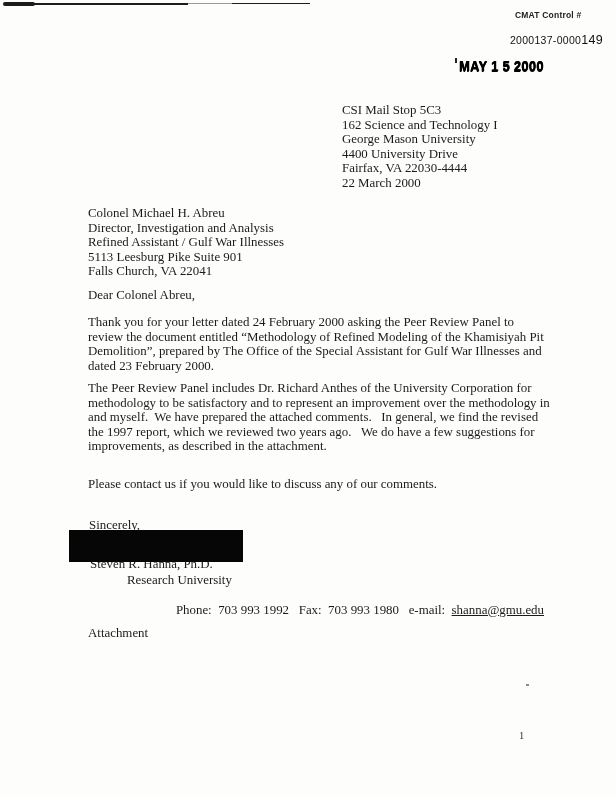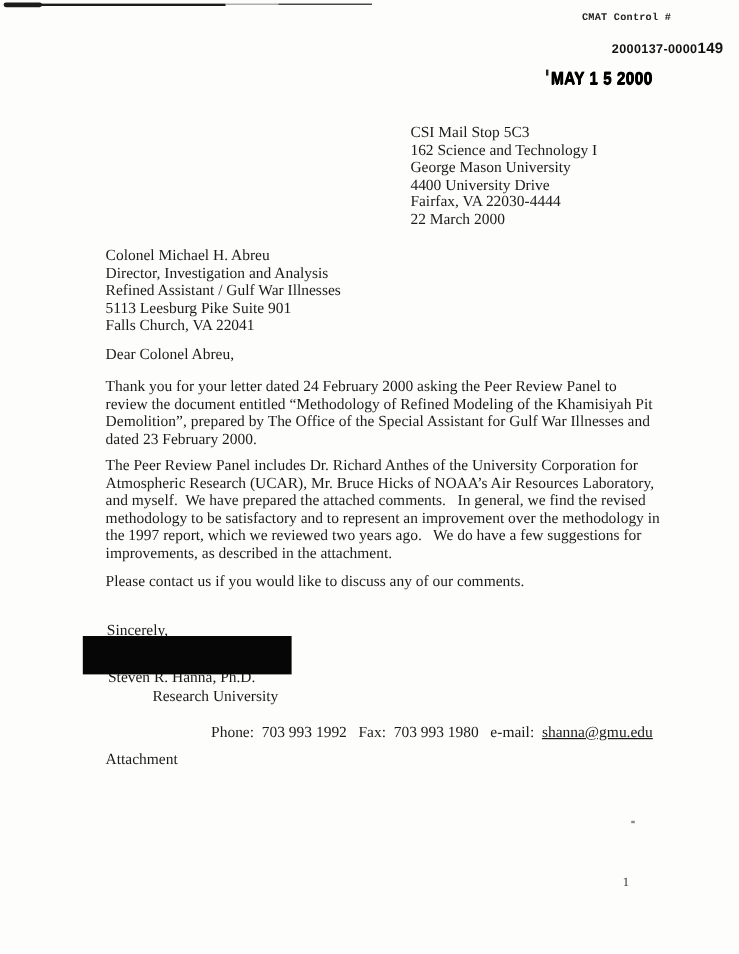--- a/index.html
+++ b/index.html
@@ -56,7 +56,7 @@
   <div class="abs artifact faint" style="left:188px; top:3px; width:44px; height:1px;"></div>
   <div class="abs artifact" style="left:232px; top:3px; width:78px; height:1.2px;"></div>
 
-  <div class="abs ctrl-label" style="left:485px; top:10px;font-family:Liberation Mono, monospace;">CMAT Control #</div>
+  <div class="abs ctrl-label" style="left:515px; top:10px;">CMAT Control #</div>
   <div class="abs ctrl-value" style="left:497px; top:21px;">
     <span>2000137-0000</span><span class="big">149</span>
   </div>

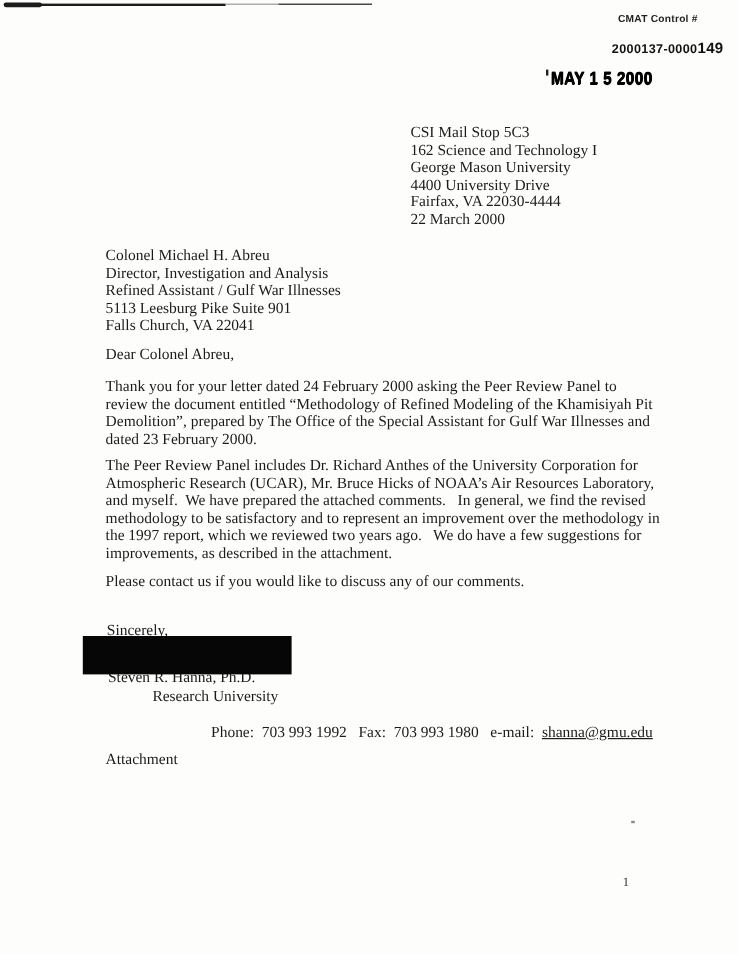--- a/index.html
+++ b/index.html
@@ -25,7 +25,7 @@
   }
   .ctrl-value {
     font-family:"Liberation Sans", sans-serif;
-    font-weight:bold; font-size:10.5px; color:#111;
+    font-weight:normal; font-size:10.5px; color:#111;
     white-space:pre; letter-spacing:0.3px;
   }
   .ctrl-value .big { font-size:12.5px; }

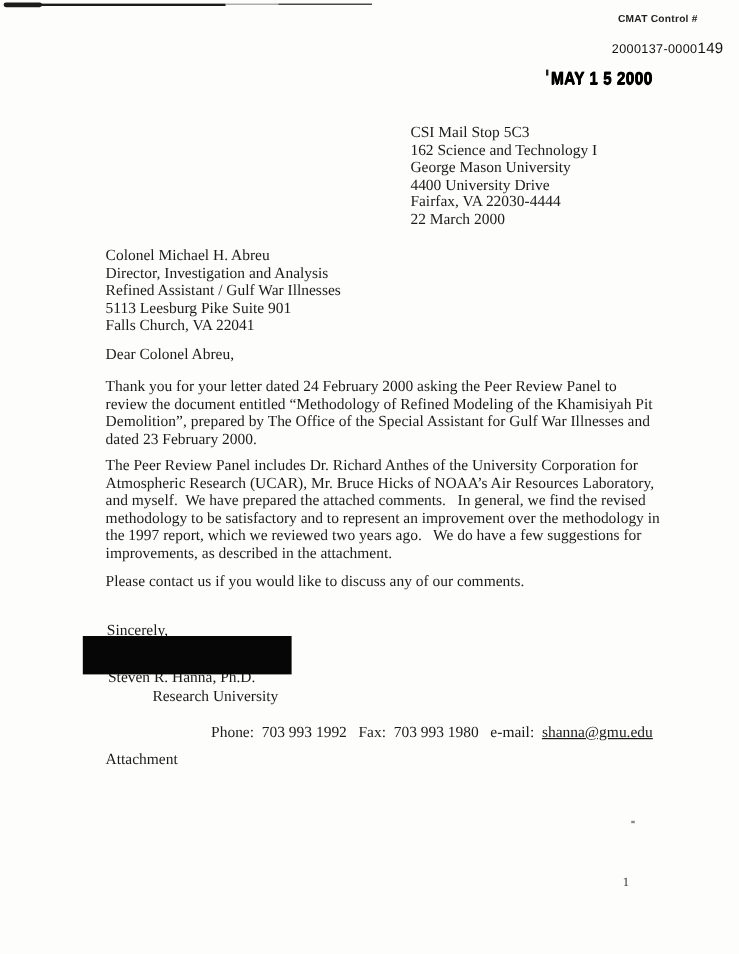--- a/index.html
+++ b/index.html
@@ -92,7 +92,6 @@
 
   <div class="abs" style="left:88px; top:381px;">
     <div class="line">The Peer Review Panel includes Dr. Richard Anthes of the University Corporation for</div>
-    <div class="line">Atmospheric Research (UCAR), Mr. Bruce Hicks of NOAA’s Air Resources Laboratory,</div>
     <div class="line">and myself.  We have prepared the attached comments.   In general, we find the revised</div>
     <div class="line">methodology to be satisfactory and to represent an improvement over the methodology in</div>
     <div class="line">the 1997 report, which we reviewed two years ago.   We do have a few suggestions for</div>

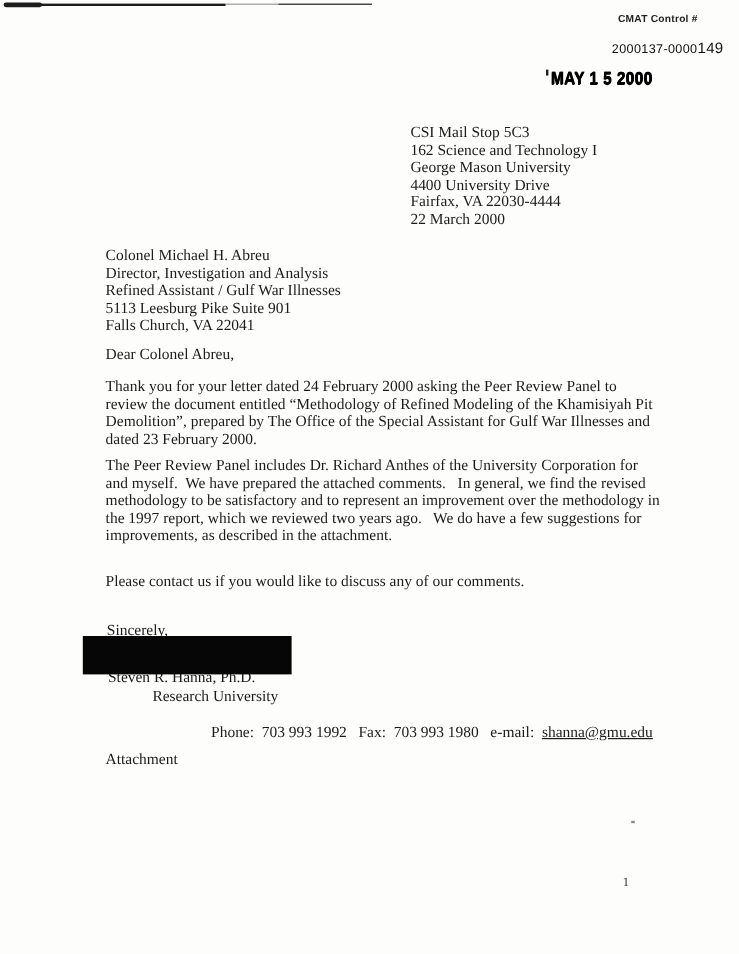--- a/index.html
+++ b/index.html
@@ -92,8 +92,8 @@
 
   <div class="abs" style="left:88px; top:381px;">
     <div class="line">The Peer Review Panel includes Dr. Richard Anthes of the University Corporation for</div>
+    <div class="line">methodology to be satisfactory and to represent an improvement over the methodology in</div>
     <div class="line">and myself.  We have prepared the attached comments.   In general, we find the revised</div>
-    <div class="line">methodology to be satisfactory and to represent an improvement over the methodology in</div>
     <div class="line">the 1997 report, which we reviewed two years ago.   We do have a few suggestions for</div>
     <div class="line">improvements, as described in the attachment.</div>
   </div>

